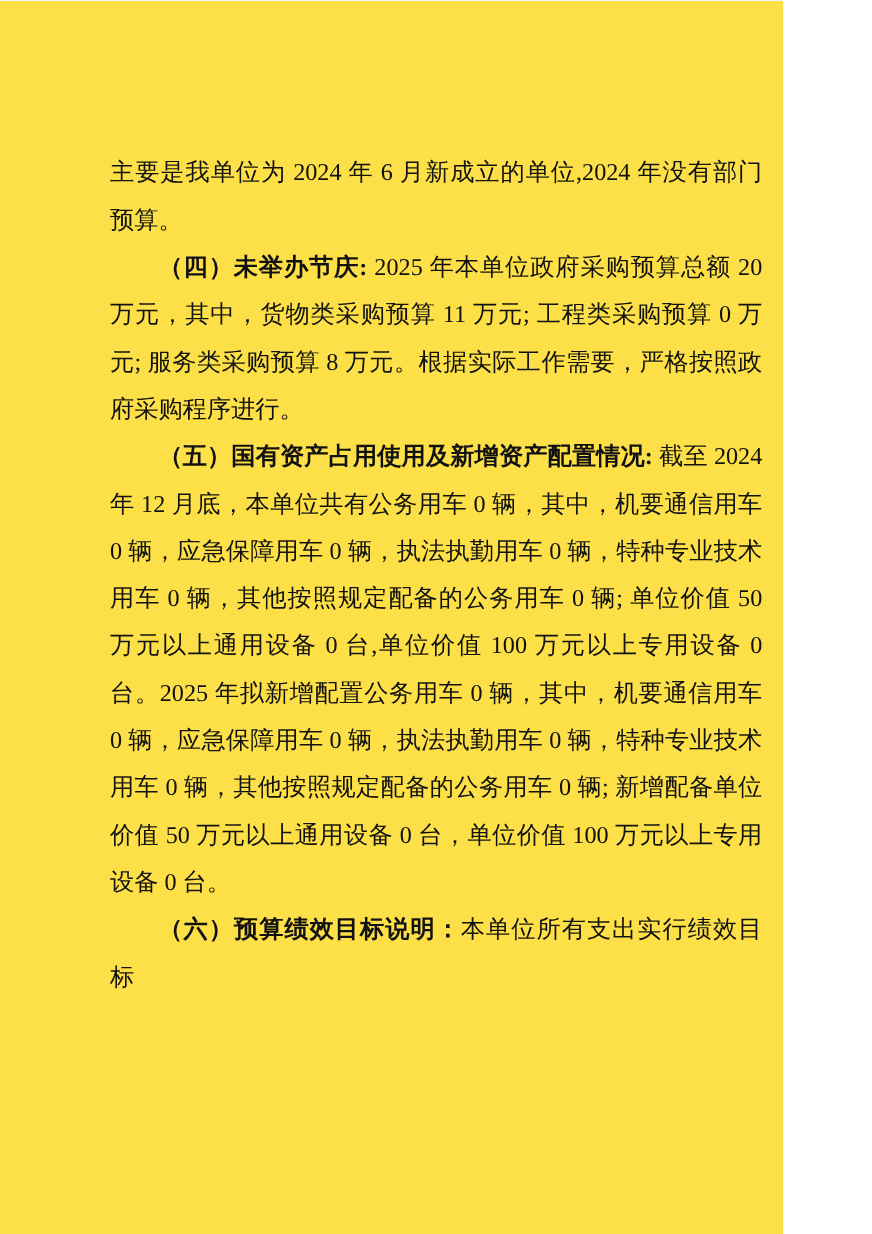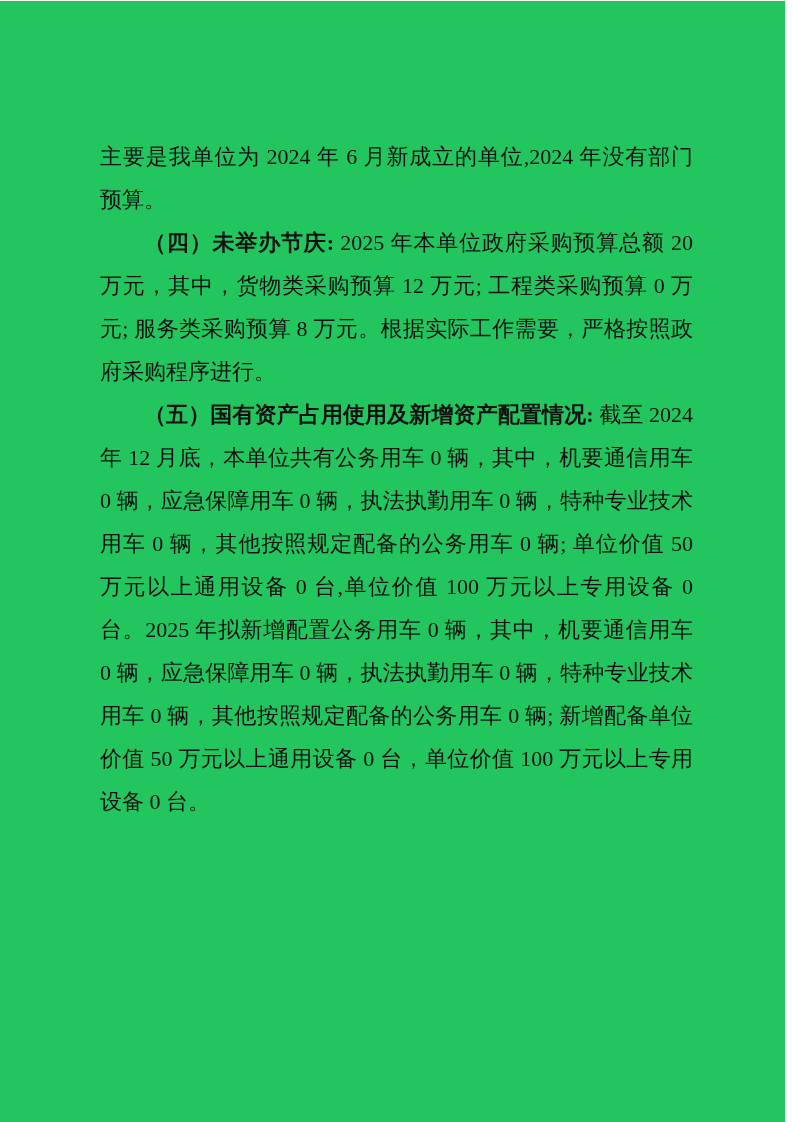--- a/index.html
+++ b/index.html
@@ -9,9 +9,9 @@
   }
   .page {
     position: relative;
-    width: 785px;
+    width: 712px;
     height: 1122px;
-    background: #22c55e;
+    background: #fde047;
     overflow: hidden;
     border-top: 1px solid #f2f2f2;
     box-sizing: border-box;

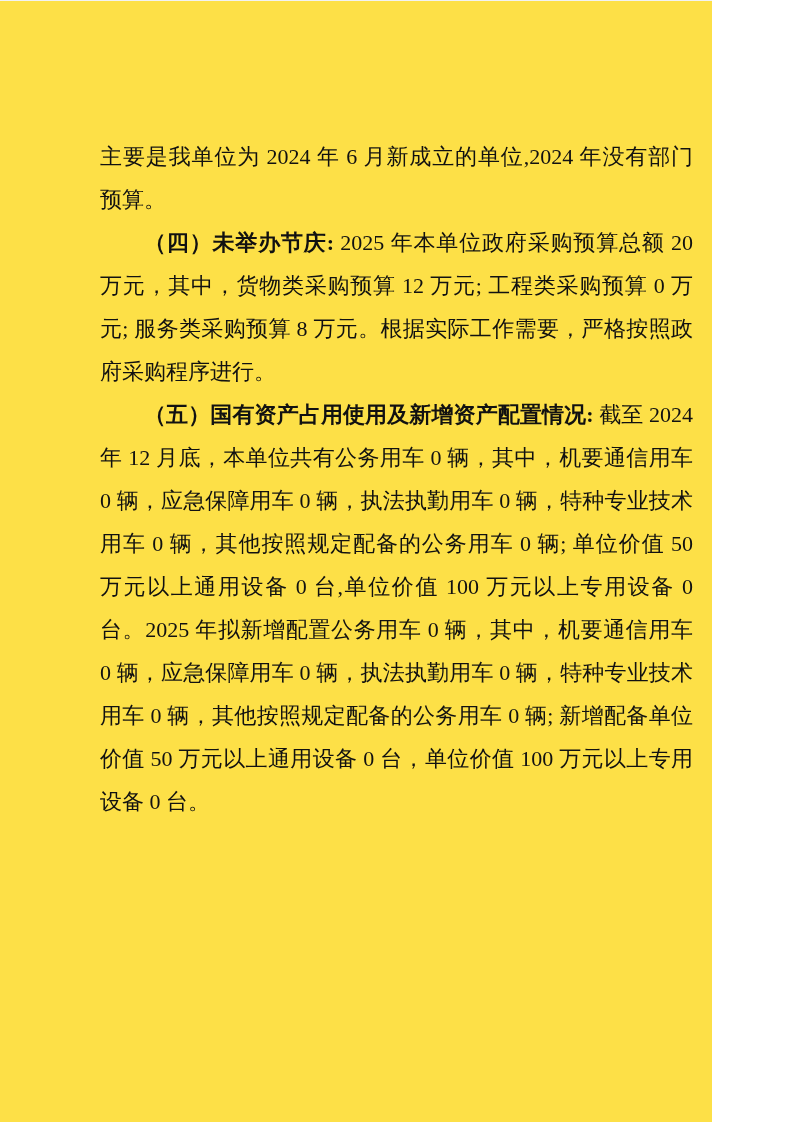--- a/index.html
+++ b/index.html
@@ -49,7 +49,7 @@
   <p class="para no-indent"><span class="body-text">主要是我单位为 2024 年 6 月新成立的单位,2024 年没有部门预算。</span></p>
 
 
-  <p class="para"><b class="lead">（四）未举办节庆:</b><span class="body-text"> 2025 年本单位政府采购预算总额 20 万元，其中，货物类采购预算 12 万元; 工程类采购预算 0 万元; 服务类采购预算 8 万元。根据实际工作需要，严格按照政府采购程序进行。</span></p>
+  <p class="para"><b class="lead">（四）未举办节庆:</b><span class="body-text"> 2025 年本单位政府采购预算总额 20 万元，其中，货物类采购预算 11 万元; 工程类采购预算 0 万元; 服务类采购预算 8 万元。根据实际工作需要，严格按照政府采购程序进行。</span></p>
 
   <p class="para"><b class="lead">（五）国有资产占用使用及新增资产配置情况:</b><span class="body-text"> 截至 2024 年 12 月底，本单位共有公务用车 0 辆，其中，机要通信用车 0 辆，应急保障用车 0 辆，执法执勤用车 0 辆，特种专业技术用车 0 辆，其他按照规定配备的公务用车 0 辆; 单位价值 50 万元以上通用设备 0 台,单位价值 100 万元以上专用设备 0 台。2025 年拟新增配置公务用车 0 辆，其中，机要通信用车 0 辆，应急保障用车 0 辆，执法执勤用车 0 辆，特种专业技术用车 0 辆，其他按照规定配备的公务用车 0 辆; 新增配备单位价值 50 万元以上通用设备 0 台，单位价值 100 万元以上专用设备 0 台。</span></p>
 

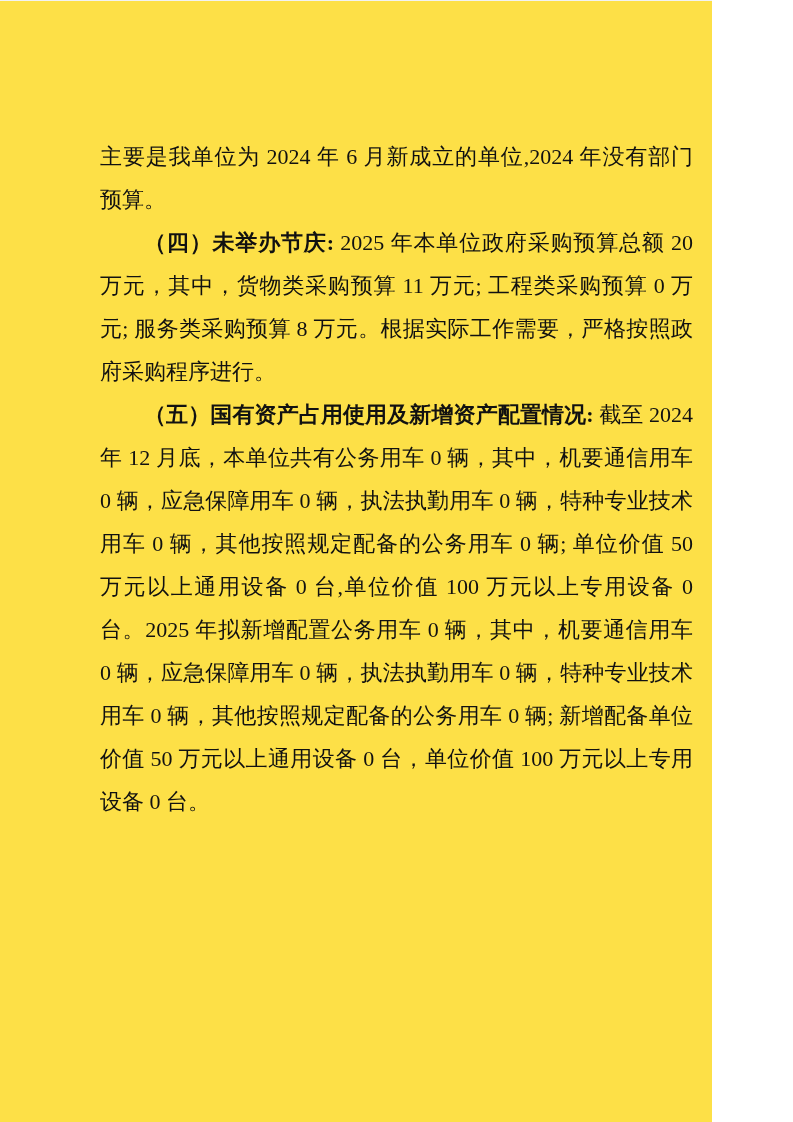--- a/index.html
+++ b/index.html
@@ -53,6 +53,7 @@
 
   <p class="para"><b class="lead">（五）国有资产占用使用及新增资产配置情况:</b><span class="body-text"> 截至 2024 年 12 月底，本单位共有公务用车 0 辆，其中，机要通信用车 0 辆，应急保障用车 0 辆，执法执勤用车 0 辆，特种专业技术用车 0 辆，其他按照规定配备的公务用车 0 辆; 单位价值 50 万元以上通用设备 0 台,单位价值 100 万元以上专用设备 0 台。2025 年拟新增配置公务用车 0 辆，其中，机要通信用车 0 辆，应急保障用车 0 辆，执法执勤用车 0 辆，特种专业技术用车 0 辆，其他按照规定配备的公务用车 0 辆; 新增配备单位价值 50 万元以上通用设备 0 台，单位价值 100 万元以上专用设备 0 台。</span></p>
 
+  <p class="para"><b class="lead">（六）预算绩效目标说明：</b><span class="body-text">本单位所有支出实行绩效目标</span></p>
 </div>
 </div>
 

